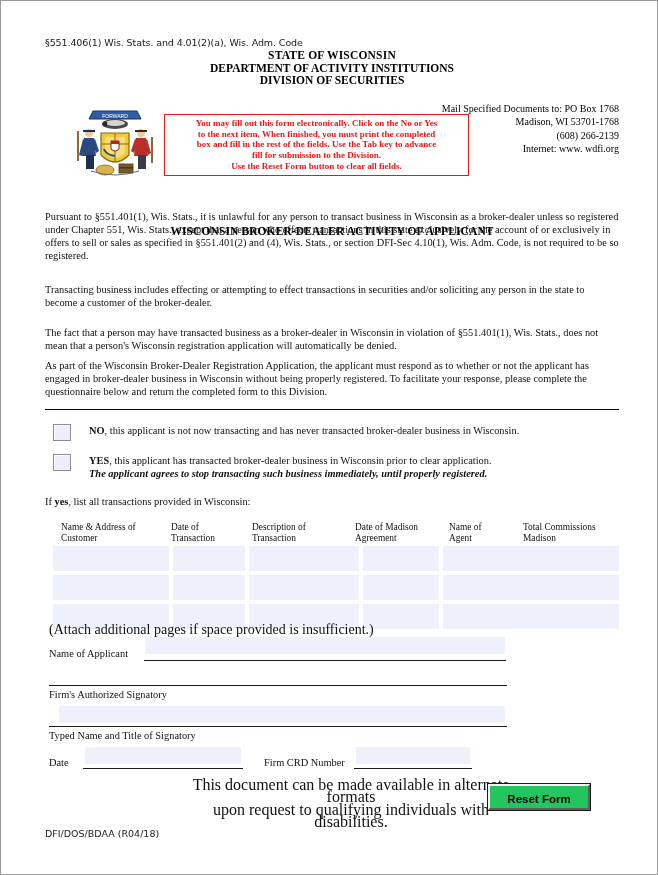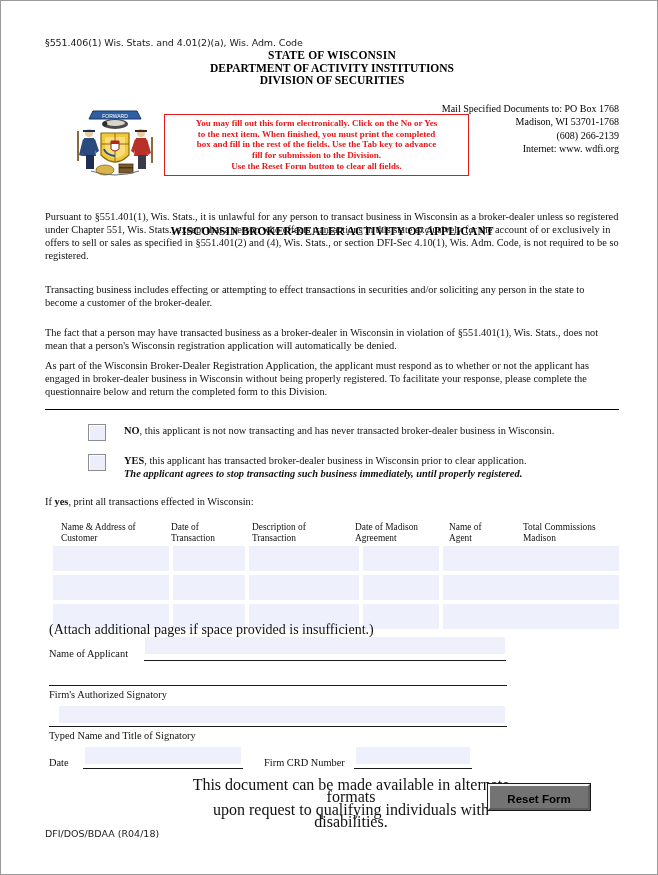--- a/index.html
+++ b/index.html
@@ -68,7 +68,7 @@
   }
 
   
-  .cbrow{position:absolute;left:8px;width:566px;margin-left:35px;}
+  .cbrow{position:absolute;left:8px;width:566px;}
   #cb-no{top:423px;}
   #cb-yes{top:453px;}
   .cbox{

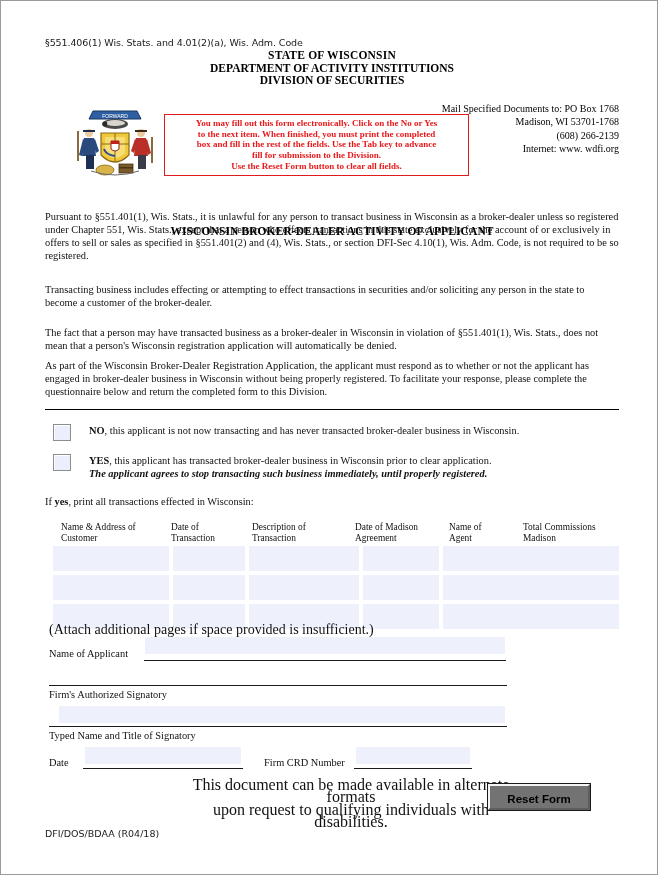--- a/index.html
+++ b/index.html
@@ -235,7 +235,7 @@
   </div>
 
   <div class="ifyes">
-    <span>If </span><b>yes</b><span>, print all transactions effected in Wisconsin:</span>
+    <span>If </span><b>yes</b><span>, list all transactions provided in Wisconsin:</span>
   </div>
 
   <div class="tbl">

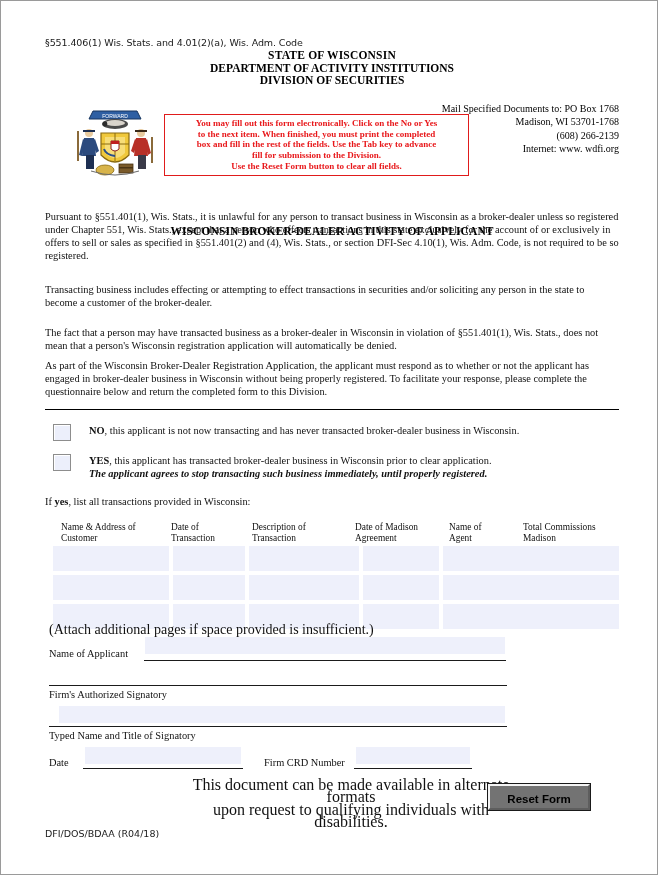--- a/index.html
+++ b/index.html
@@ -122,7 +122,7 @@
   }
   .resetbtn{
     position:absolute;left:443px;top:783px;width:102px;height:26px;
-    background:#737373;color:#000;font-family:"Liberation Sans", sans-serif;
+    background:#22c55e;color:#000;font-family:"Liberation Sans", sans-serif;
     font-weight:bold;font-size:11.5px;text-align:center;line-height:26px;
     border-top:2px solid #f4f4f4;border-left:2px solid #f4f4f4;
     border-right:2px solid #5e5e5e;border-bottom:2px solid #5e5e5e;

